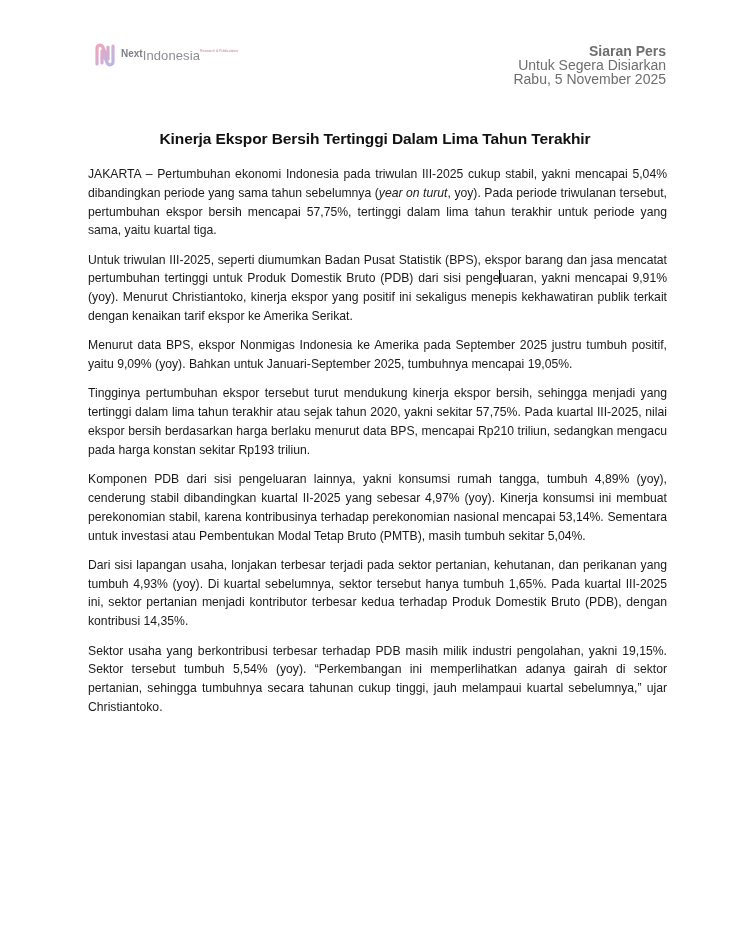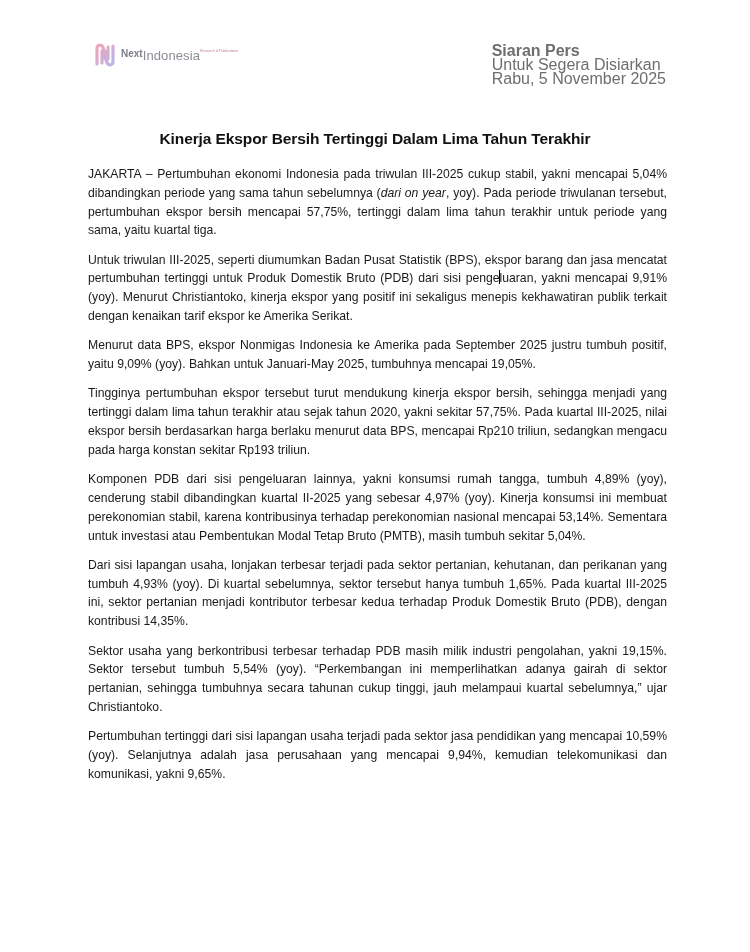--- a/index.html
+++ b/index.html
@@ -14,7 +14,7 @@
   .logo-name2 { font-size: 13px; color: #8a8d94; letter-spacing: 0.1px; }
   .logo-tag { font-size: 3.5px; color: #c97a8e; margin-top: 1px; }
 
-  .release-meta { position: absolute; right: 84px; top: 44px; font-size: 16px; line-height: 14px; color: #6e6e6e; }
+  .release-meta { position: absolute; right: 84px; top: 44px; text-align: right; font-size: 14px; line-height: 14px; color: #6e6e6e; }
   .release-meta .type { font-weight: bold; }
 
   .title { position: absolute; left: 0; width: 750px; top: 130px; text-align: center; font-size: 15.5px; font-weight: bold; color: #111; letter-spacing: -0.1px; }

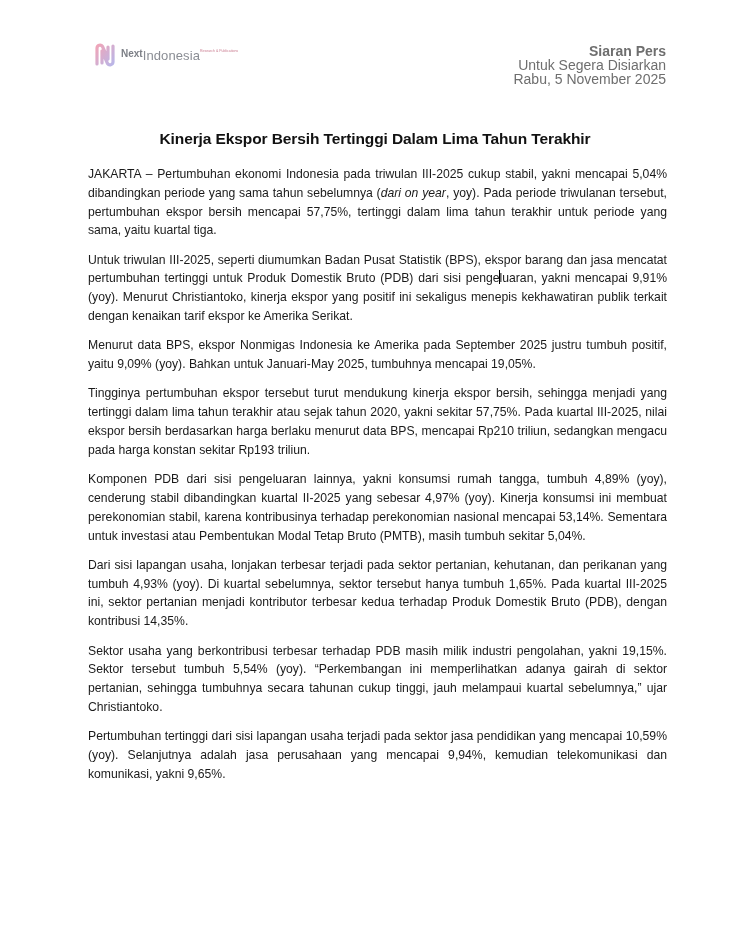--- a/index.html
+++ b/index.html
@@ -52,7 +52,7 @@
 <div class="title">Kinerja Ekspor Bersih Tertinggi Dalam Lima Tahun Terakhir</div>
 
 <div class="body">
-  <p><span>JAKARTA – Pertumbuhan ekonomi Indonesia pada triwulan III-2025 cukup stabil, yakni mencapai 5,04% dibandingkan periode yang sama tahun sebelumnya (</span><em>dari on year</em><span>, yoy). Pada periode triwulanan tersebut, pertumbuhan ekspor bersih mencapai 57,75%, tertinggi dalam lima tahun terakhir untuk periode yang sama, yaitu kuartal tiga.</span></p>
+  <p><span>JAKARTA – Pertumbuhan ekonomi Indonesia pada triwulan III-2025 cukup stabil, yakni mencapai 5,04% dibandingkan periode yang sama tahun sebelumnya (</span><em>year on turut</em><span>, yoy). Pada periode triwulanan tersebut, pertumbuhan ekspor bersih mencapai 57,75%, tertinggi dalam lima tahun terakhir untuk periode yang sama, yaitu kuartal tiga.</span></p>
   <p><span>Untuk triwulan III-2025, seperti diumumkan Badan Pusat Statistik (BPS), ekspor barang dan jasa mencatat pertumbuhan tertinggi untuk Produk Domestik Bruto (PDB) dari sisi penge</span><span class="caret"></span><span>luaran, yakni mencapai 9,91% (yoy). Menurut Christiantoko, kinerja ekspor yang positif ini sekaligus menepis kekhawatiran publik terkait dengan kenaikan tarif ekspor ke Amerika Serikat.</span></p>
   <p>Menurut data BPS, ekspor Nonmigas Indonesia ke Amerika pada September 2025 justru tumbuh positif, yaitu 9,09% (yoy). Bahkan untuk Januari-May 2025, tumbuhnya mencapai 19,05%.</p>
   <p>Tingginya pertumbuhan ekspor tersebut turut mendukung kinerja ekspor bersih, sehingga menjadi yang tertinggi dalam lima tahun terakhir atau sejak tahun 2020, yakni sekitar 57,75%. Pada kuartal III-2025, nilai ekspor bersih berdasarkan harga berlaku menurut data BPS, mencapai Rp210 triliun, sedangkan mengacu pada harga konstan sekitar Rp193 triliun.</p>

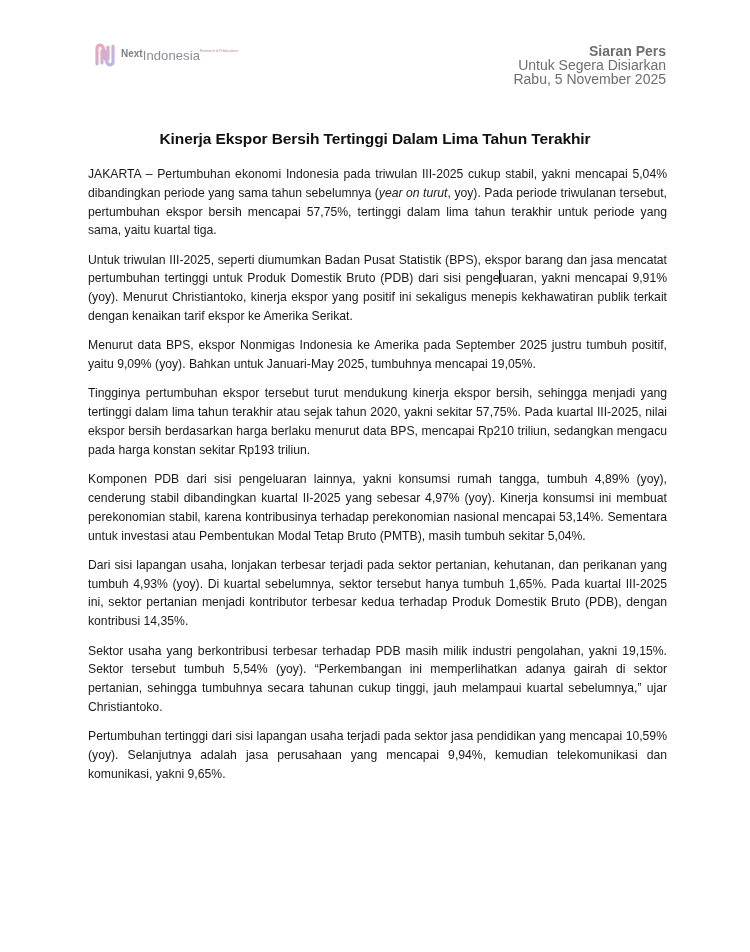--- a/index.html
+++ b/index.html
@@ -54,7 +54,7 @@
 <div class="body">
   <p><span>JAKARTA – Pertumbuhan ekonomi Indonesia pada triwulan III-2025 cukup stabil, yakni mencapai 5,04% dibandingkan periode yang sama tahun sebelumnya (</span><em>year on turut</em><span>, yoy). Pada periode triwulanan tersebut, pertumbuhan ekspor bersih mencapai 57,75%, tertinggi dalam lima tahun terakhir untuk periode yang sama, yaitu kuartal tiga.</span></p>
   <p><span>Untuk triwulan III-2025, seperti diumumkan Badan Pusat Statistik (BPS), ekspor barang dan jasa mencatat pertumbuhan tertinggi untuk Produk Domestik Bruto (PDB) dari sisi penge</span><span class="caret"></span><span>luaran, yakni mencapai 9,91% (yoy). Menurut Christiantoko, kinerja ekspor yang positif ini sekaligus menepis kekhawatiran publik terkait dengan kenaikan tarif ekspor ke Amerika Serikat.</span></p>
-  <p>Menurut data BPS, ekspor Nonmigas Indonesia ke Amerika pada September 2025 justru tumbuh positif, yaitu 9,09% (yoy). Bahkan untuk Januari-May 2025, tumbuhnya mencapai 19,05%.</p>
+  <p>Menurut data BPS, ekspor Nonmigas Indonesia ke Amerika pada September 2025 justru tumbuh positif, yaitu 9,09% (yoy). Bahkan untuk Januari-September 2025, tumbuhnya mencapai 19,05%.</p>
   <p>Tingginya pertumbuhan ekspor tersebut turut mendukung kinerja ekspor bersih, sehingga menjadi yang tertinggi dalam lima tahun terakhir atau sejak tahun 2020, yakni sekitar 57,75%. Pada kuartal III-2025, nilai ekspor bersih berdasarkan harga berlaku menurut data BPS, mencapai Rp210 triliun, sedangkan mengacu pada harga konstan sekitar Rp193 triliun.</p>
   <p>Komponen PDB dari sisi pengeluaran lainnya, yakni konsumsi rumah tangga, tumbuh 4,89% (yoy), cenderung stabil dibandingkan kuartal II-2025 yang sebesar 4,97% (yoy). Kinerja konsumsi ini membuat perekonomian stabil, karena kontribusinya terhadap perekonomian nasional mencapai 53,14%. Sementara untuk investasi atau Pembentukan Modal Tetap Bruto (PMTB), masih tumbuh sekitar 5,04%.</p>
   <p>Dari sisi lapangan usaha, lonjakan terbesar terjadi pada sektor pertanian, kehutanan, dan perikanan yang tumbuh 4,93% (yoy). Di kuartal sebelumnya, sektor tersebut hanya tumbuh 1,65%. Pada kuartal III-2025 ini, sektor pertanian menjadi kontributor terbesar kedua terhadap Produk Domestik Bruto (PDB), dengan kontribusi 14,35%.</p>

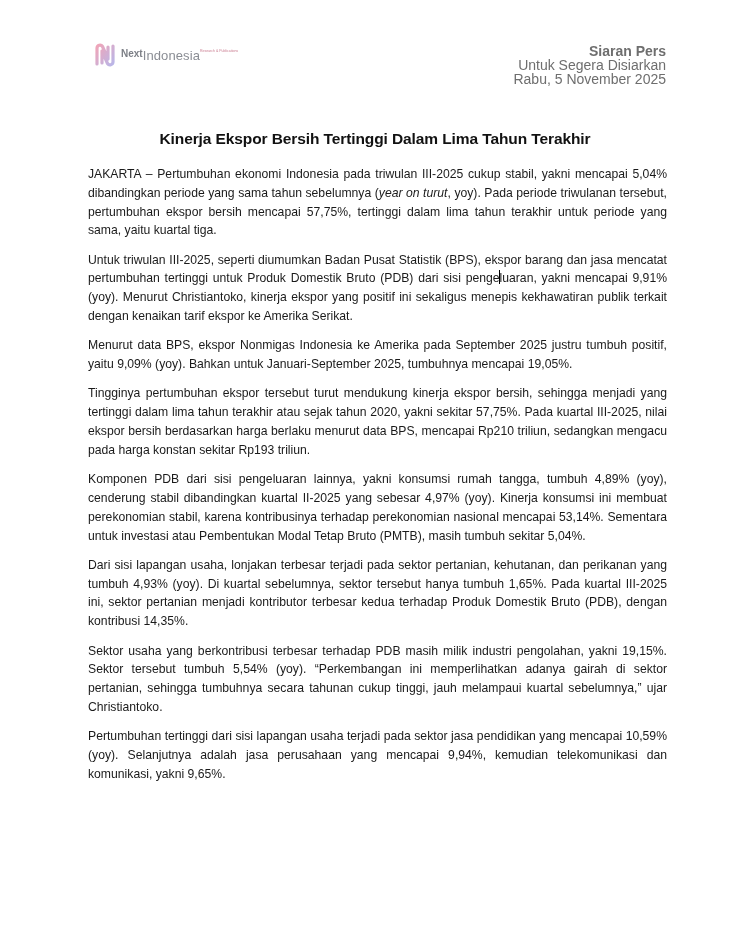--- a/index.html
+++ b/index.html
@@ -59,7 +59,6 @@
   <p>Komponen PDB dari sisi pengeluaran lainnya, yakni konsumsi rumah tangga, tumbuh 4,89% (yoy), cenderung stabil dibandingkan kuartal II-2025 yang sebesar 4,97% (yoy). Kinerja konsumsi ini membuat perekonomian stabil, karena kontribusinya terhadap perekonomian nasional mencapai 53,14%. Sementara untuk investasi atau Pembentukan Modal Tetap Bruto (PMTB), masih tumbuh sekitar 5,04%.</p>
   <p>Dari sisi lapangan usaha, lonjakan terbesar terjadi pada sektor pertanian, kehutanan, dan perikanan yang tumbuh 4,93% (yoy). Di kuartal sebelumnya, sektor tersebut hanya tumbuh 1,65%. Pada kuartal III-2025 ini, sektor pertanian menjadi kontributor terbesar kedua terhadap Produk Domestik Bruto (PDB), dengan kontribusi 14,35%.</p>
   <p>Sektor usaha yang berkontribusi terbesar terhadap PDB masih milik industri pengolahan, yakni 19,15%. Sektor tersebut tumbuh 5,54% (yoy). “Perkembangan ini memperlihatkan adanya gairah di sektor pertanian, sehingga tumbuhnya secara tahunan cukup tinggi, jauh melampaui kuartal sebelumnya,” ujar Christiantoko.</p>
-  <p>Pertumbuhan tertinggi dari sisi lapangan usaha terjadi pada sektor jasa pendidikan yang mencapai 10,59% (yoy). Selanjutnya adalah jasa perusahaan yang mencapai 9,94%, kemudian telekomunikasi dan komunikasi, yakni 9,65%.</p>
 </div>
 
 </body></html>

